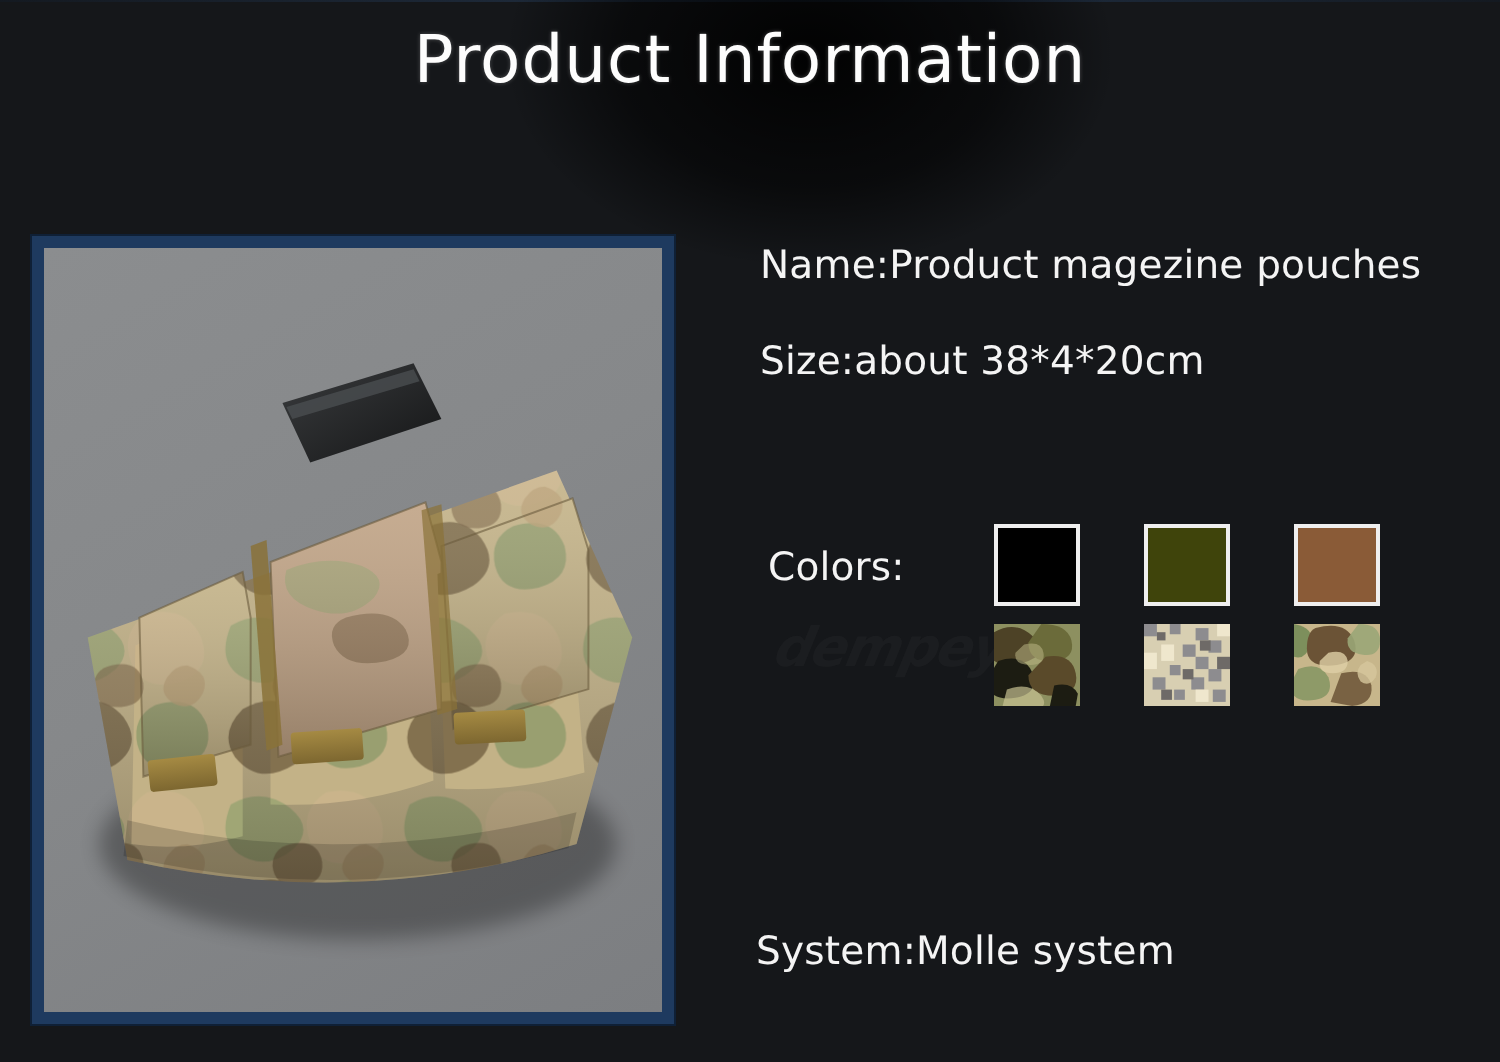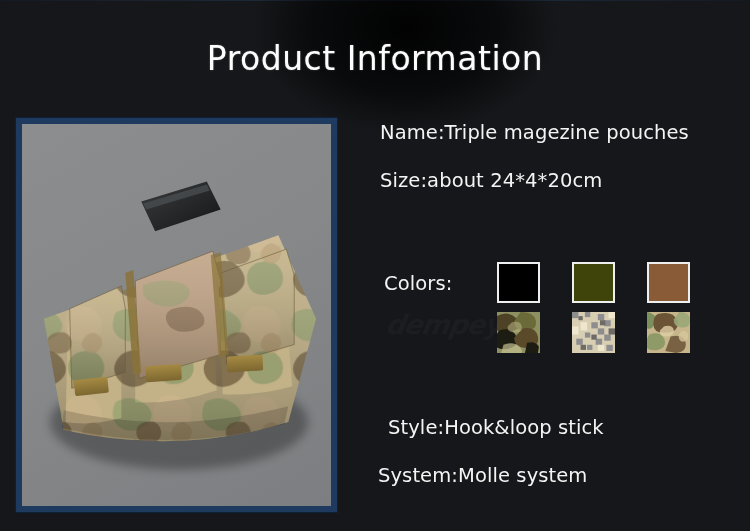--- a/index.html
+++ b/index.html
@@ -137,7 +137,7 @@
   <div class="top-hairline"></div>
   <div class="title-vignette"></div>
 
-  <div class="page-title" style="color: rgb(253, 253, 253); margin-top: 29px;">Product Information</div>
+  <div class="page-title" style="color: rgb(253, 253, 253);">Product Information</div>
 
   <div class="photo-frame" style="background: rgb(30, 58, 95);">
     <div class="photo-inner">

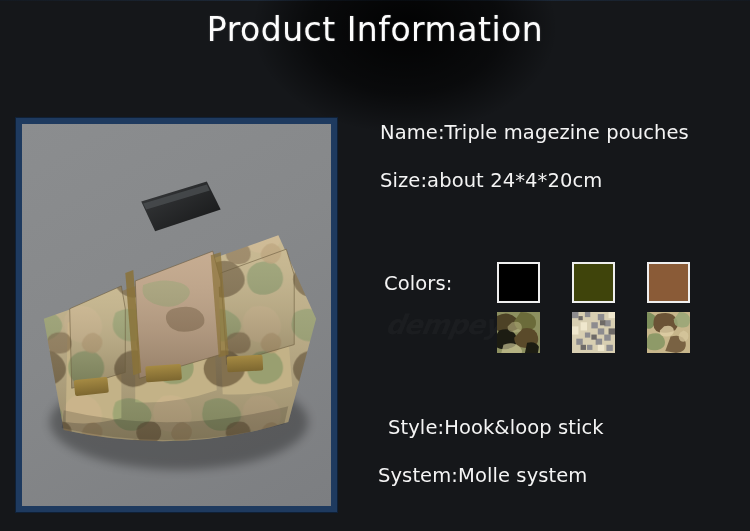--- a/index.html
+++ b/index.html
@@ -216,7 +216,7 @@
 
     <div class="watermark">dempeys</div>
 
-    <div class="spec-line l-name" style="color: rgb(244, 244, 244);">Name:Triple magezine pouches</div>
+    <div class="spec-line l-name" style="color: rgb(244, 244, 244);">Name:Product magezine pouches</div>
 
     <div class="spec-line l-size" style="color: rgb(244, 244, 244);">Size:about 24*4*20cm</div>
 

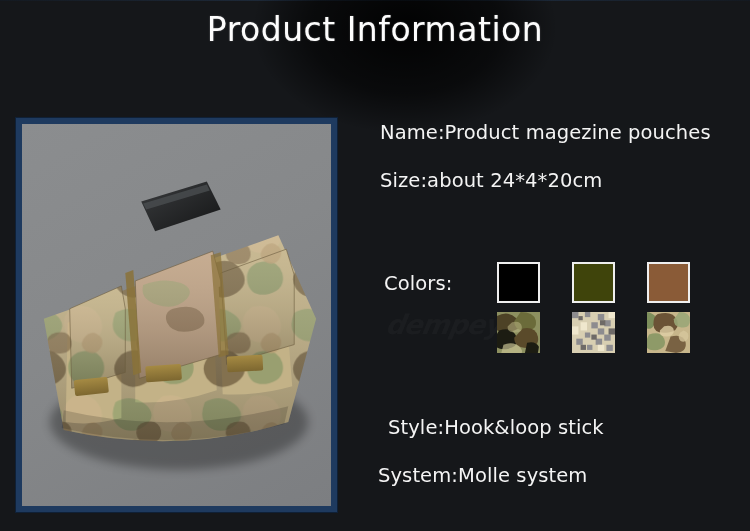--- a/index.html
+++ b/index.html
@@ -218,7 +218,7 @@
 
     <div class="spec-line l-name" style="color: rgb(244, 244, 244);">Name:Product magezine pouches</div>
 
-    <div class="spec-line l-size" style="color: rgb(244, 244, 244);">Size:about 24*4*20cm</div>
+    <div class="spec-line l-size" style="color: rgb(244, 244, 244);">Size:about 38*4*20cm</div>
 
 
     <div class="spec-line l-colors" style="color: rgb(244, 244, 244);">Colors:</div>

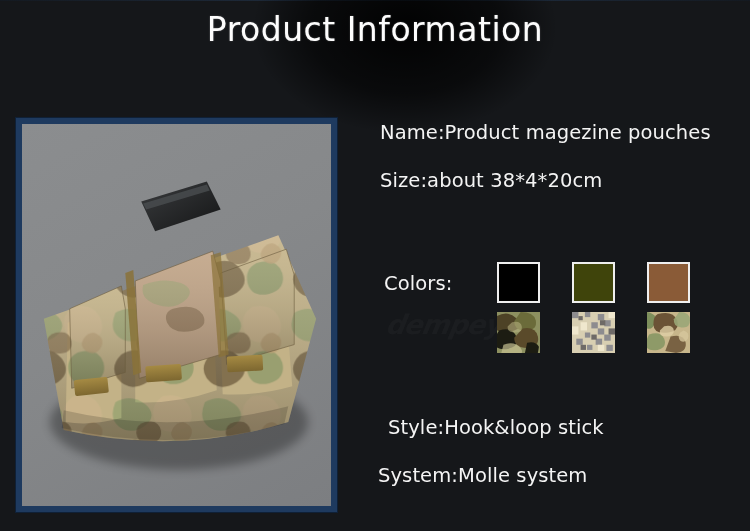--- a/index.html
+++ b/index.html
@@ -290,7 +290,6 @@
     </div>
 
 
-    <div class="spec-line l-style" style="color: rgb(244, 244, 244);">Style:Hook&amp;loop stick</div>
 
     <div class="spec-line l-system" style="color: rgb(244, 244, 244);">System:Molle system</div>
   </div>

